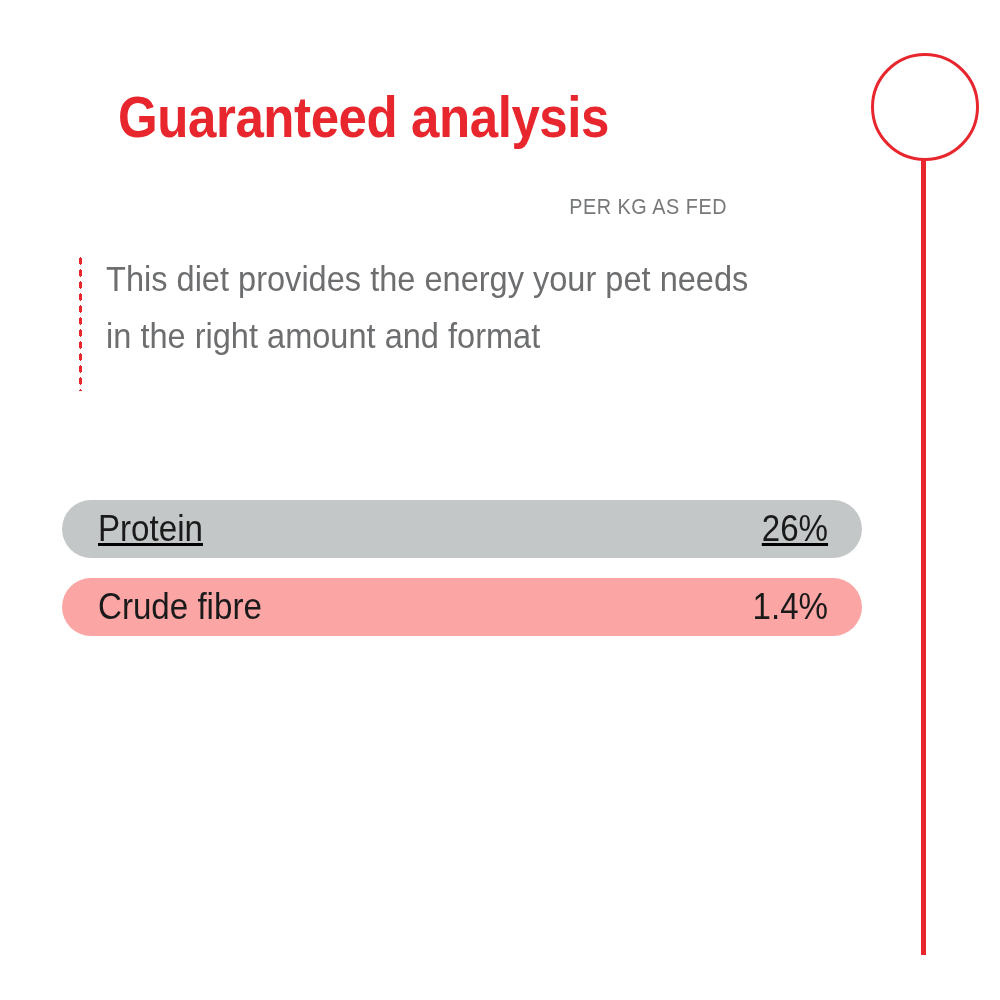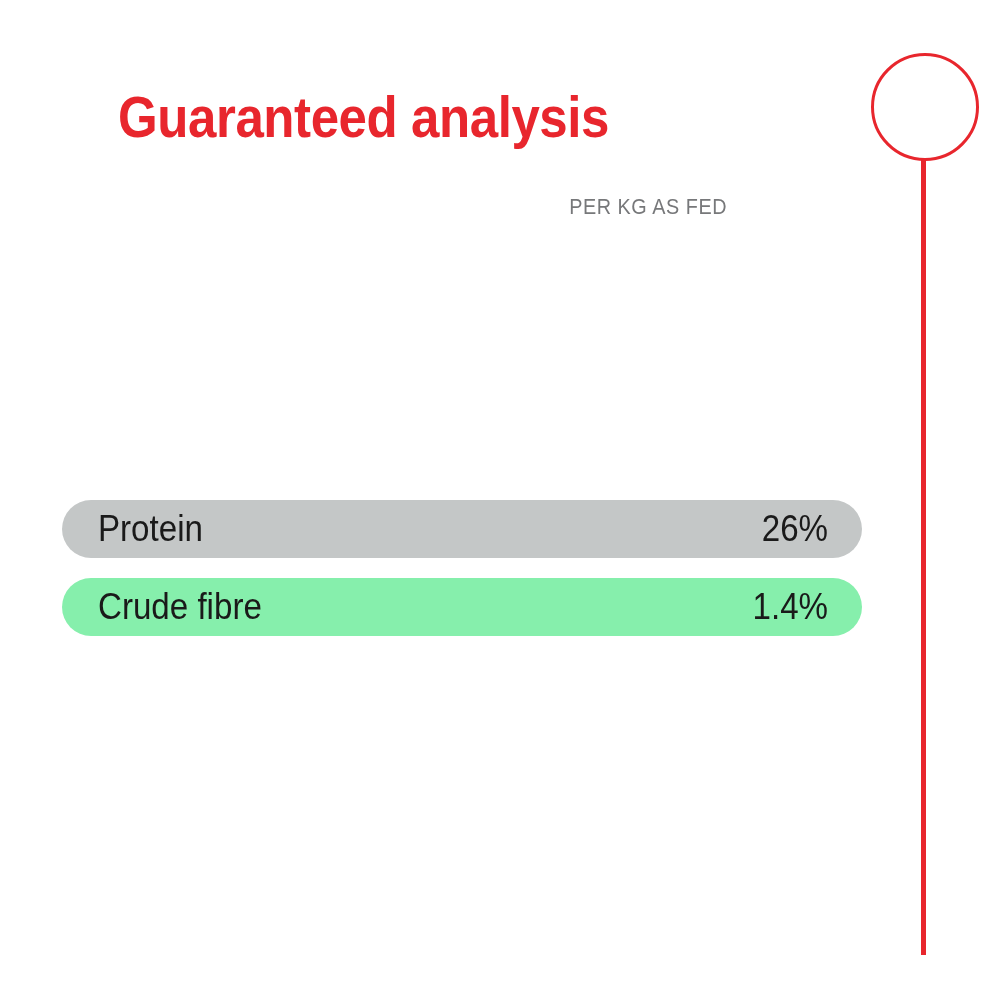--- a/index.html
+++ b/index.html
@@ -154,6 +154,13 @@
   <div class="title">Guaranteed analysis</div>
   <div class="subtitle">PER KG AS FED</div>
 
+  <div class="intro-wrap">
+    <div class="dotted-rule"></div>
+    <div class="intro-text">
+      <div>This diet provides the energy your pet needs</div>
+      <div>in the right amount and format</div>
+    </div>
+  </div>
 
   <div class="rows">
     <div class="row dark">

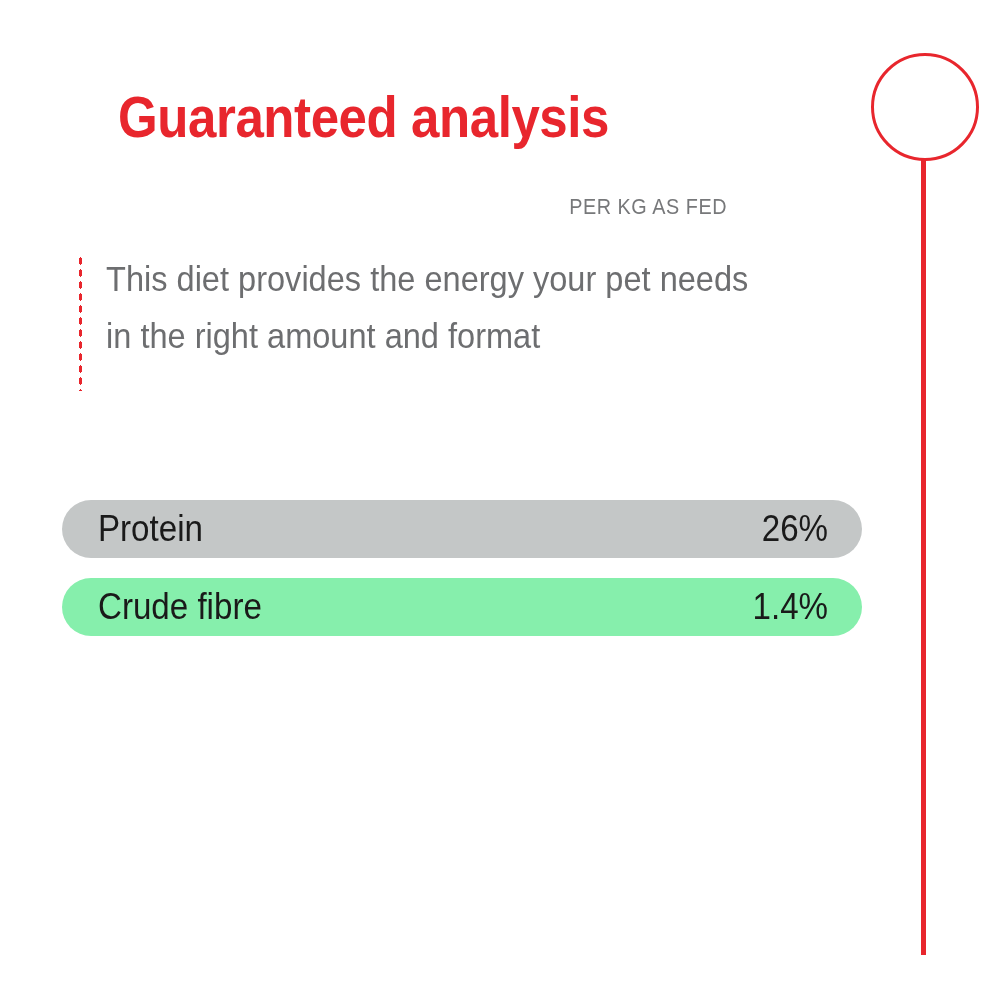--- a/index.html
+++ b/index.html
@@ -125,7 +125,7 @@
     padding: 0 34px 0 36px;
     box-sizing: border-box;
   }
-  .row.dark  { background: #c4c7c7; }
+  .row.dark  { background: #c4c7c7; text-decoration: underline; }
   .row.light { background: #86efac; }
   .row-label,
   .row-value {

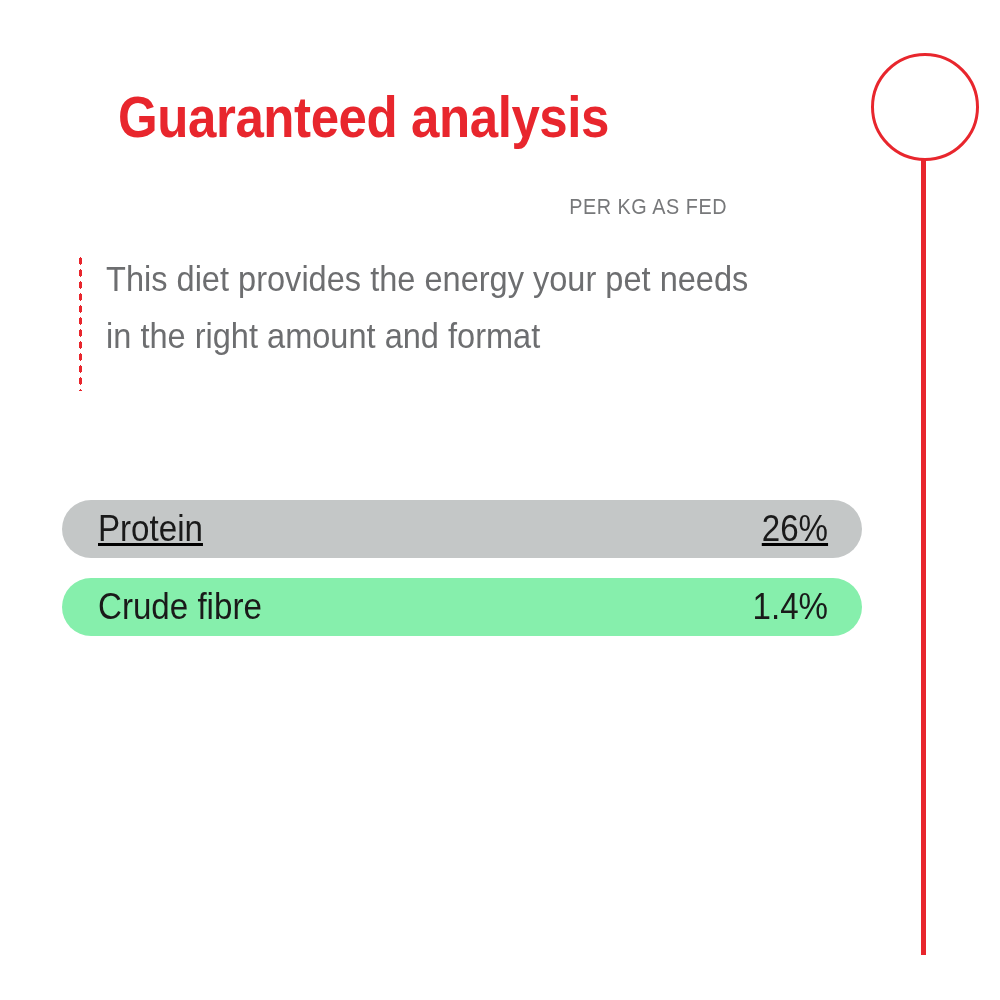--- a/index.html
+++ b/index.html
@@ -126,7 +126,7 @@
     box-sizing: border-box;
   }
   .row.dark  { background: #c4c7c7; text-decoration: underline; }
-  .row.light { background: #86efac; }
+  .row.light { background: #fca5a5; }
   .row-label,
   .row-value {
     font-family: "Liberation Sans Narrow", "Liberation Sans", sans-serif;

